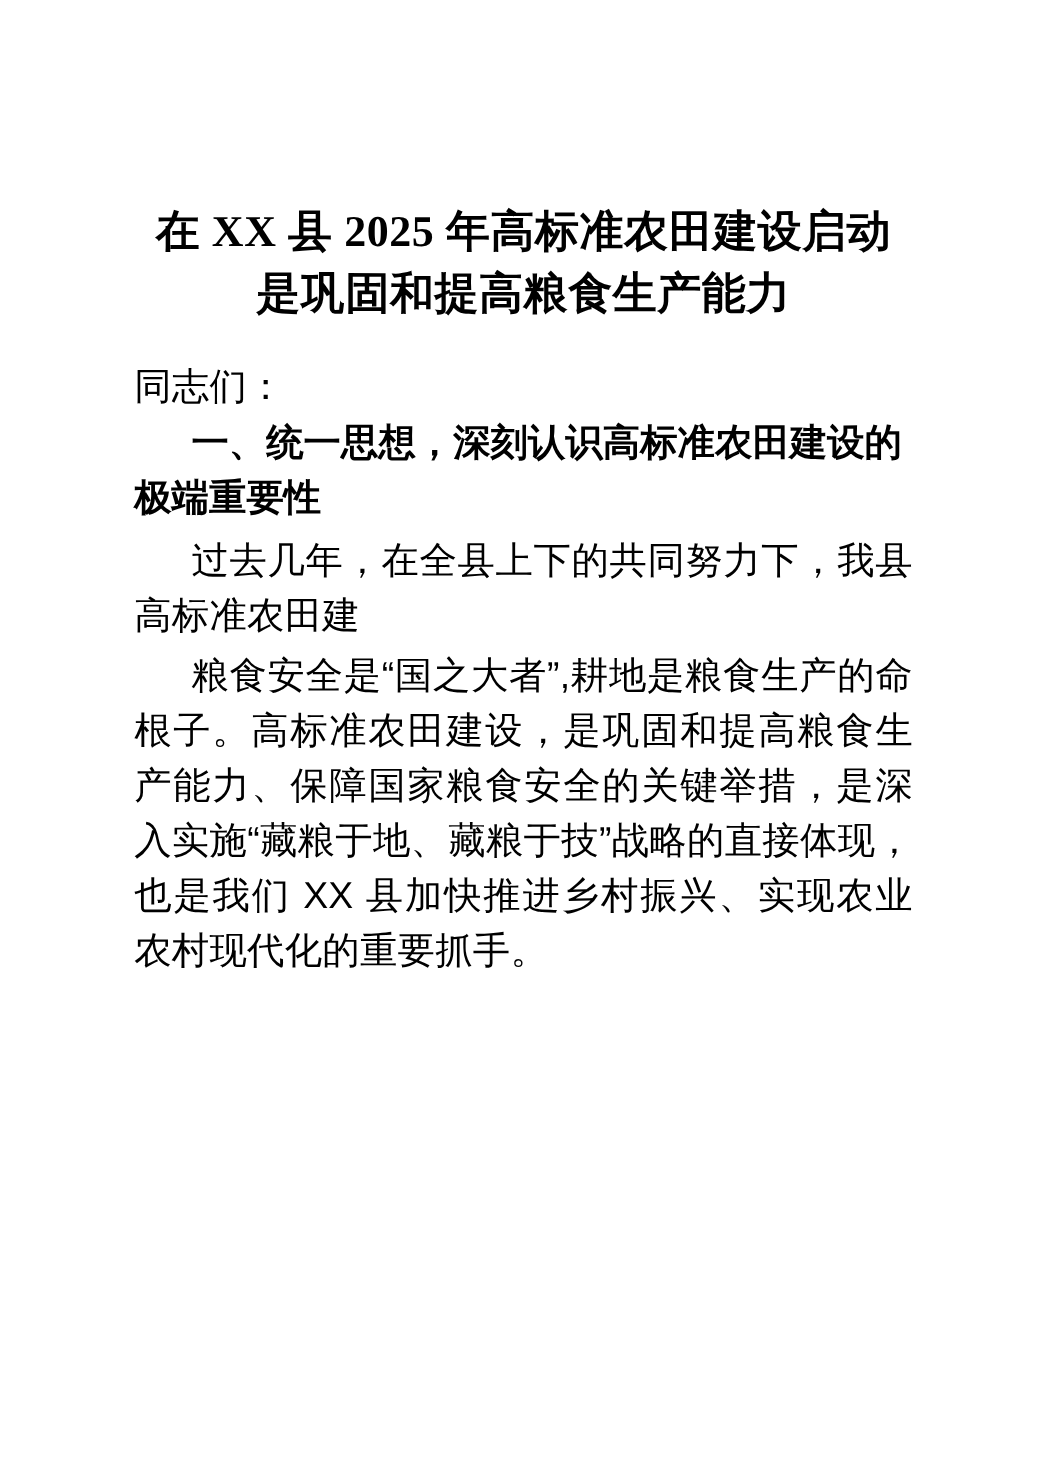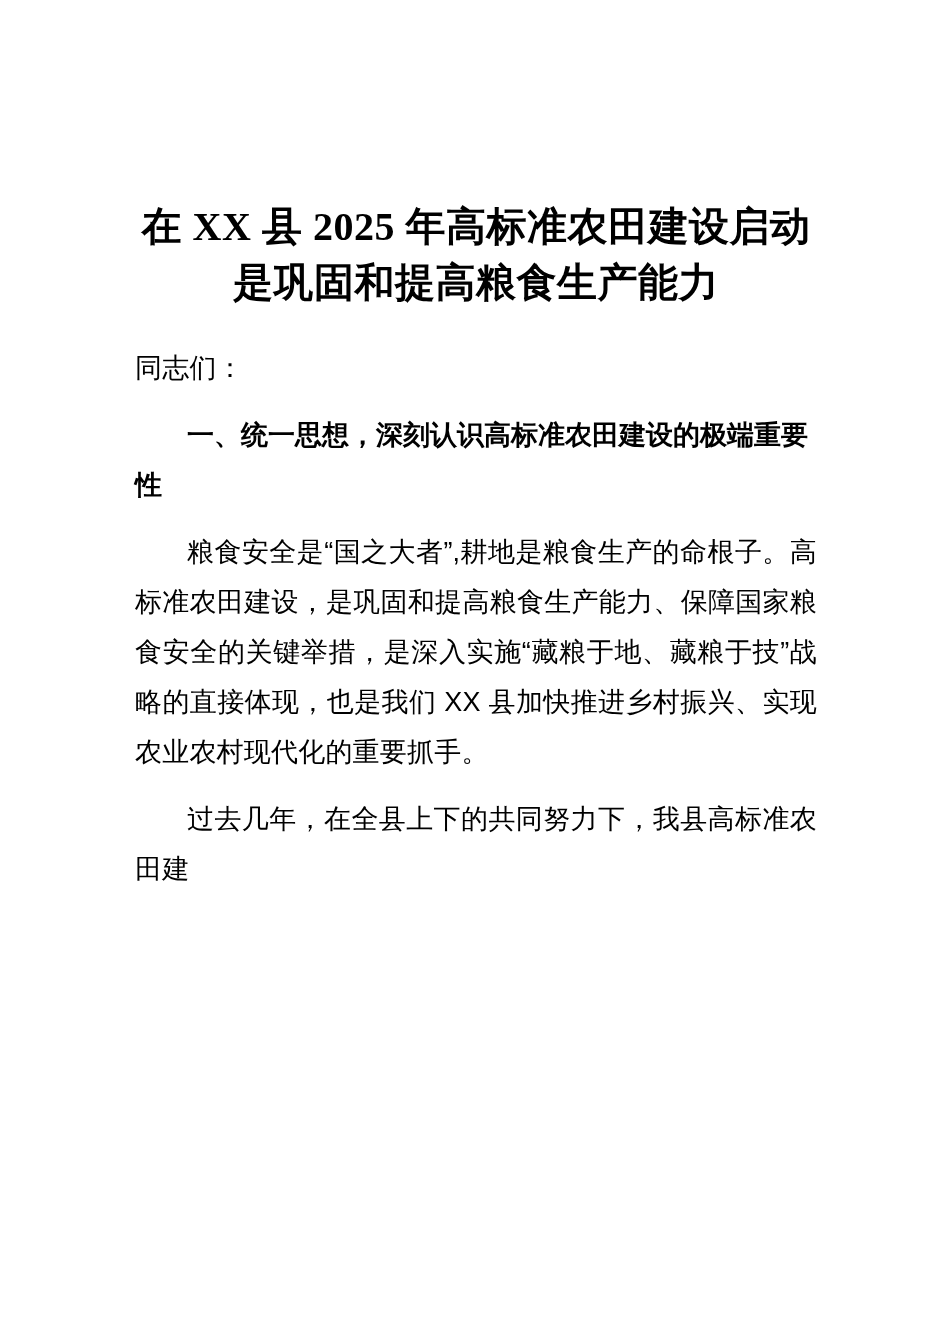--- a/index.html
+++ b/index.html
@@ -28,7 +28,7 @@
 
   
   .doc-title {
-    margin: 16px;
+    margin: 0;
     padding-top: 183px;
     text-align: center;
     font-family: "Liberation Serif", "DejaVu Serif", serif;

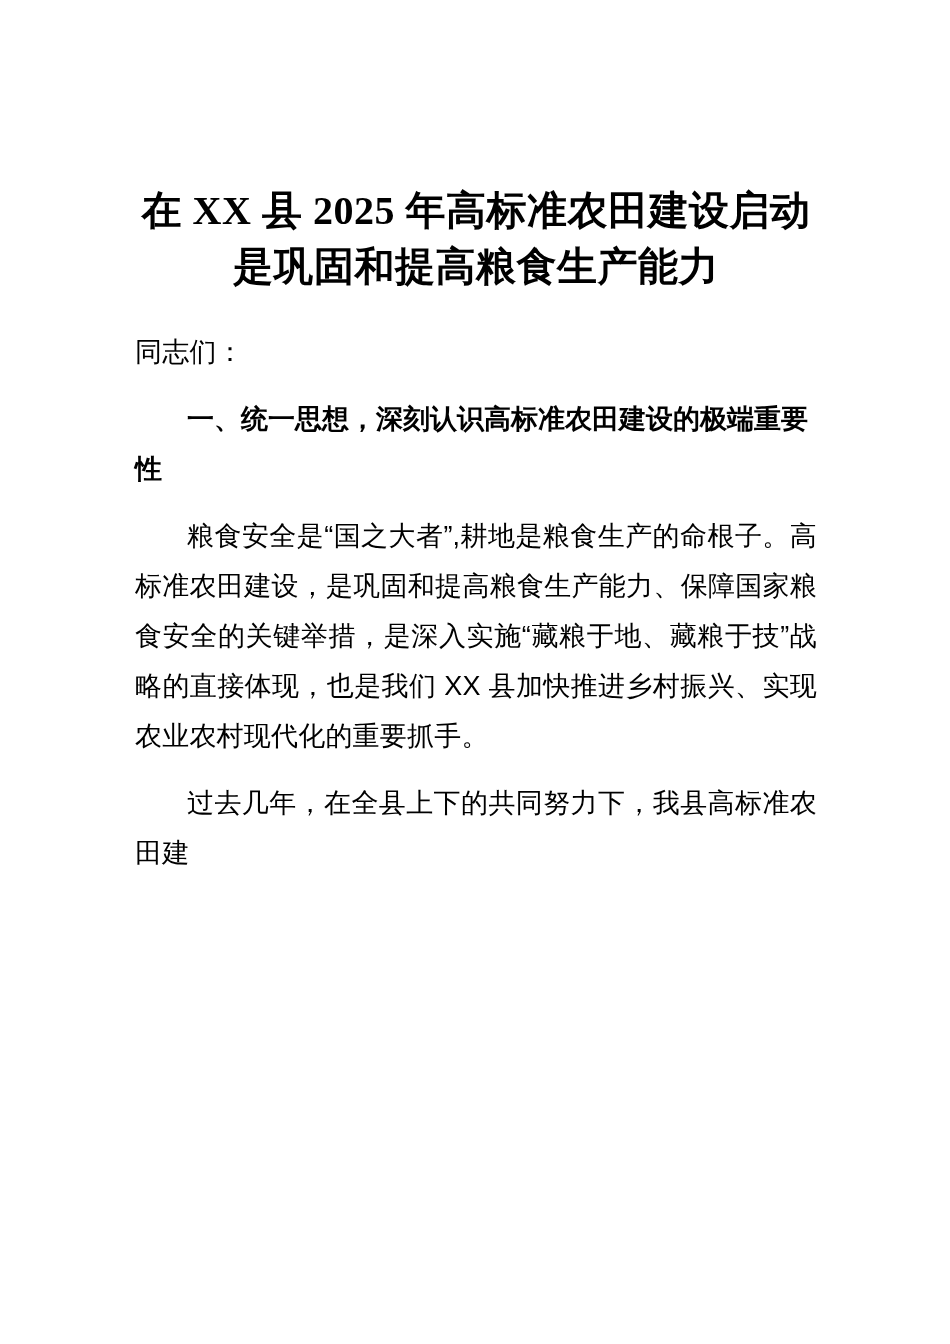--- a/index.html
+++ b/index.html
@@ -48,8 +48,8 @@
     margin-top: 32px;
   }
   p.para {
-    margin: 17px;
-    font-size: 27px;
+    margin: 4px;
+    font-size: 34px;
     line-height: 50px;
     text-align: justify;
     text-justify: inter-ideograph;

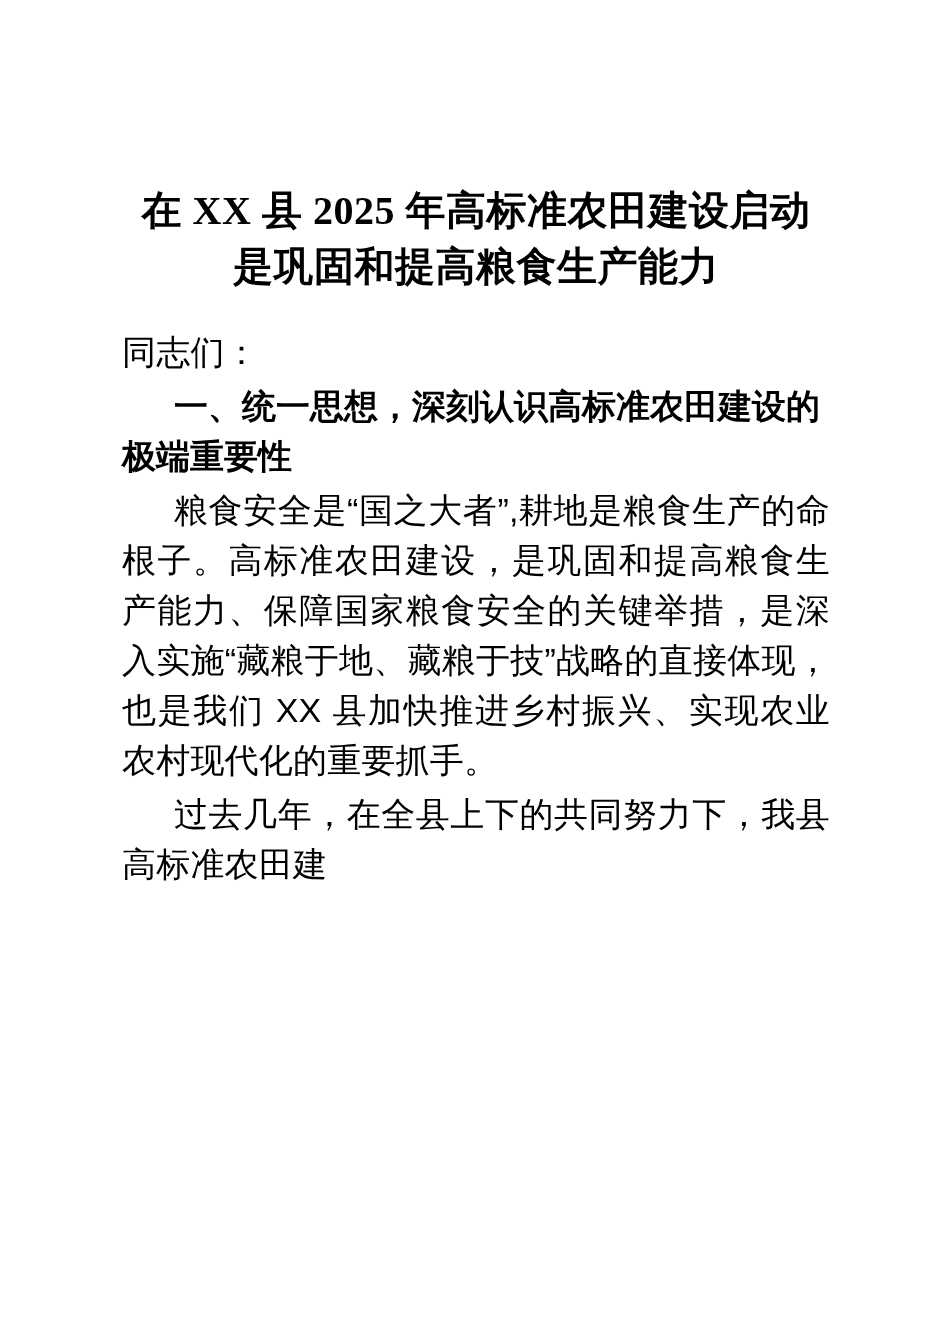--- a/index.html
+++ b/index.html
@@ -66,6 +66,7 @@
     text-indent: 52px;
     text-align: left;
     letter-spacing: 0px;
+    font-family: Liberation Mono, monospace;
   }
 </style>
 </head>

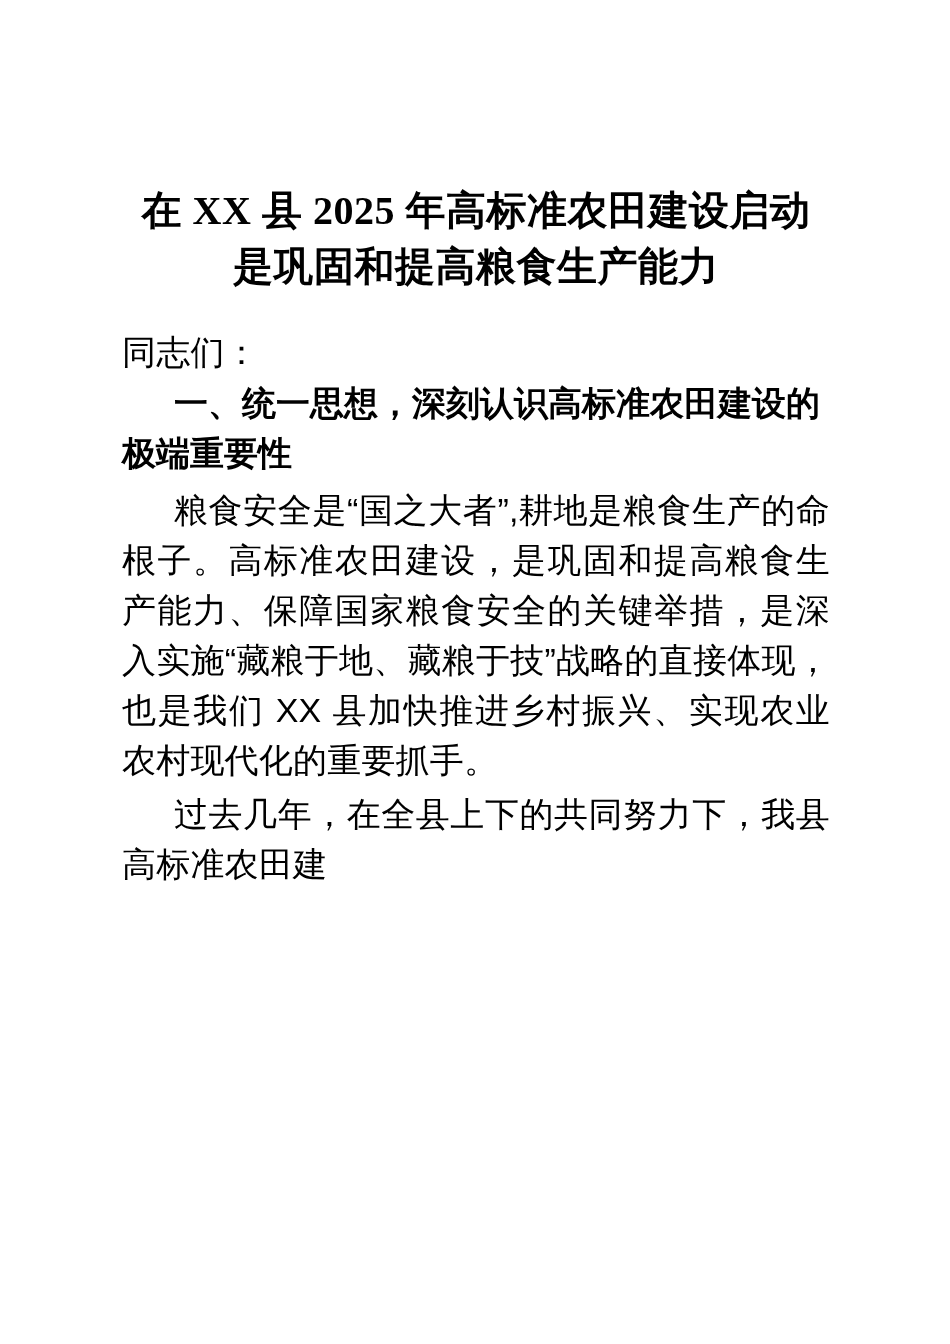--- a/index.html
+++ b/index.html
@@ -83,8 +83,8 @@
     <div class="body-block">
       <p class="para">同志们：</p>
       <p class="para heading">一、统一思想，深刻认识高标准农田建设的极端重要性</p>
+      <p class="para indent">过去几年，在全县上下的共同努力下，我县高标准农田建</p>
       <p class="para indent">粮食安全是“国之大者”,耕地是粮食生产的命根子。高标准农田建设，是巩固和提高粮食生产能力、保障国家粮食安全的关键举措，是深入实施“藏粮于地、藏粮于技”战略的直接体现，也是我们 XX 县加快推进乡村振兴、实现农业农村现代化的重要抓手。</p>
-      <p class="para indent">过去几年，在全县上下的共同努力下，我县高标准农田建</p>
     </div>
 
   </div>

